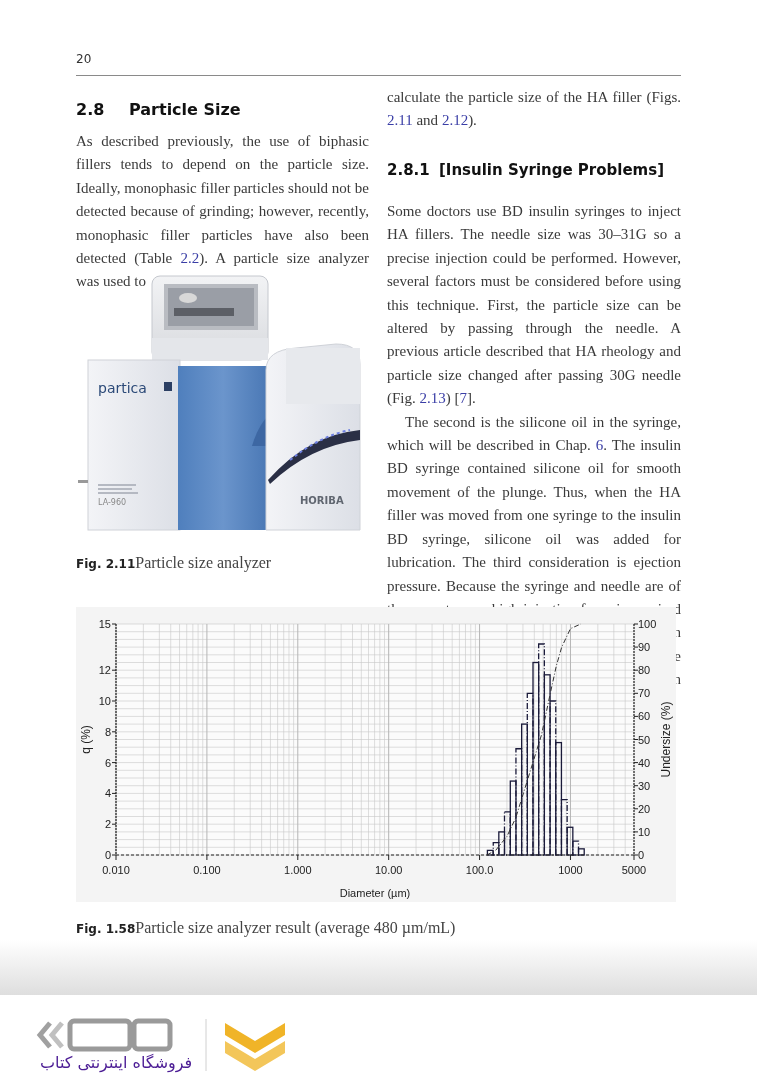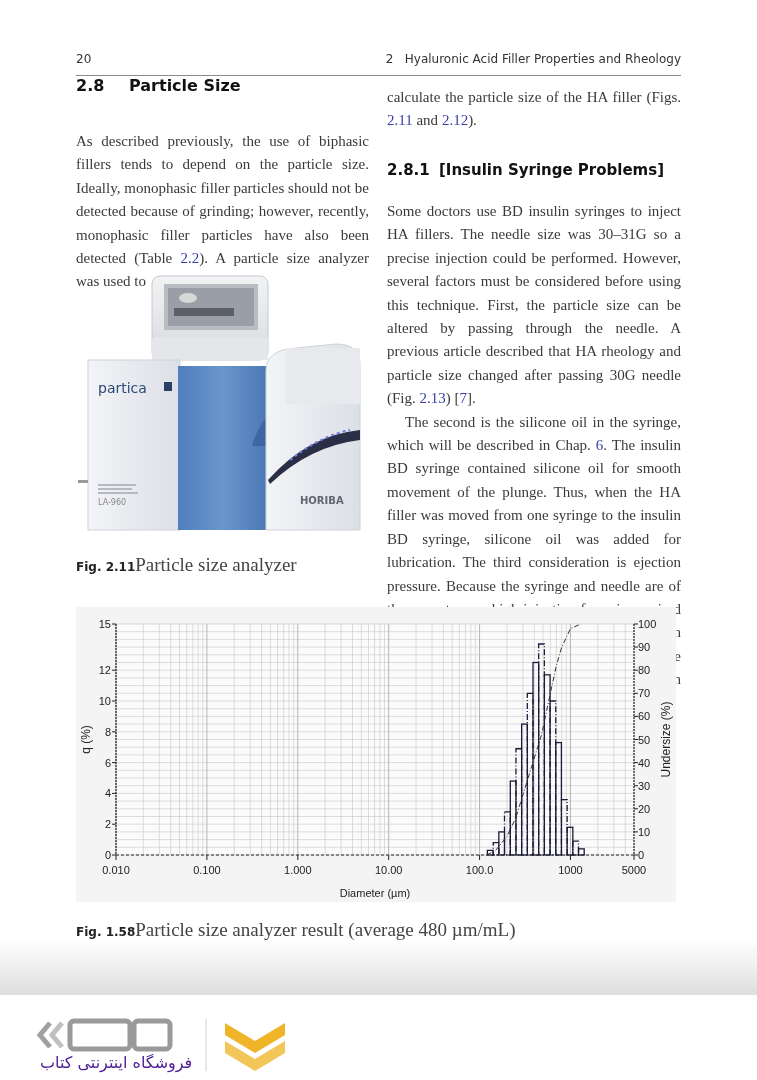--- a/index.html
+++ b/index.html
@@ -57,7 +57,6 @@
 
 <div class="running-head">
   <span>20</span>
-  <span style="white-space:pre">2   Hyaluronic Acid Filler Properties and Rheology</span>
 </div>
 <div class="head-rule"></div>
 

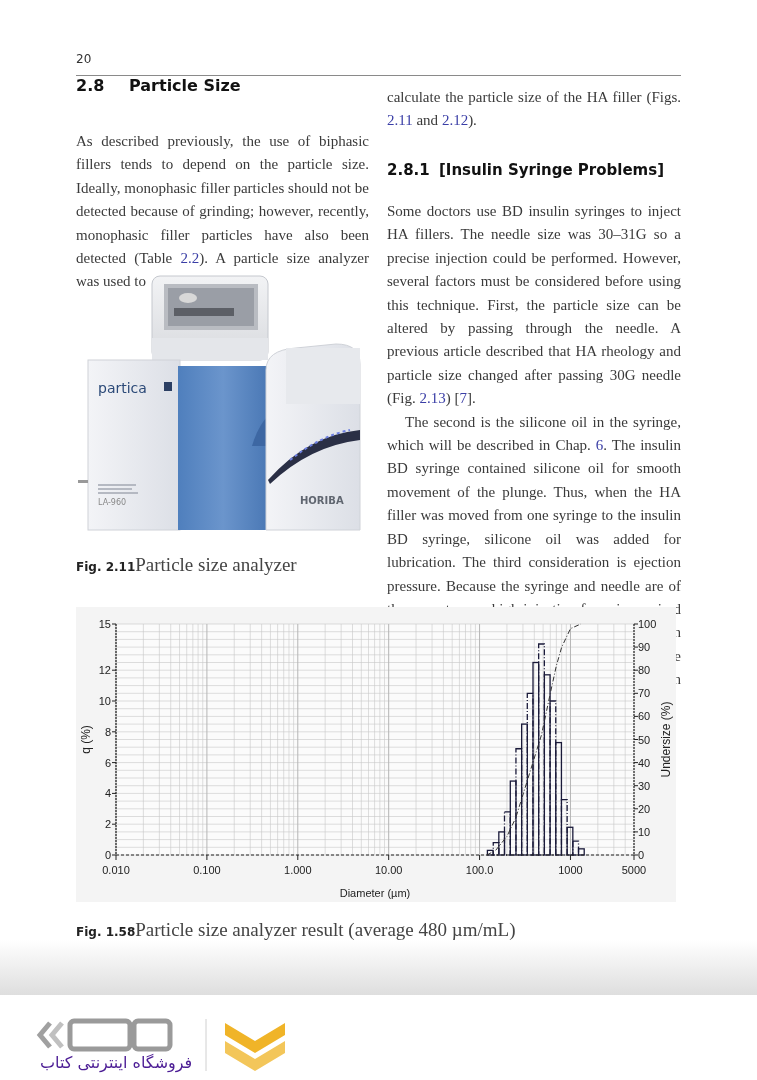--- a/index.html
+++ b/index.html
@@ -21,7 +21,7 @@
   .col-right { left: 387px; top: 86px; width: 294px; }
 
   .sec-title {
-    position: absolute; left: 76px; top: 76px; font-family: "DejaVu Sans", sans-serif;
+    position: absolute; left: 76px; top: 100px; font-family: "DejaVu Sans", sans-serif;
     font-weight: bold; font-size: 16px; color: #111;
   }
   .sec-title .num { display: inline-block; width: 53px; }

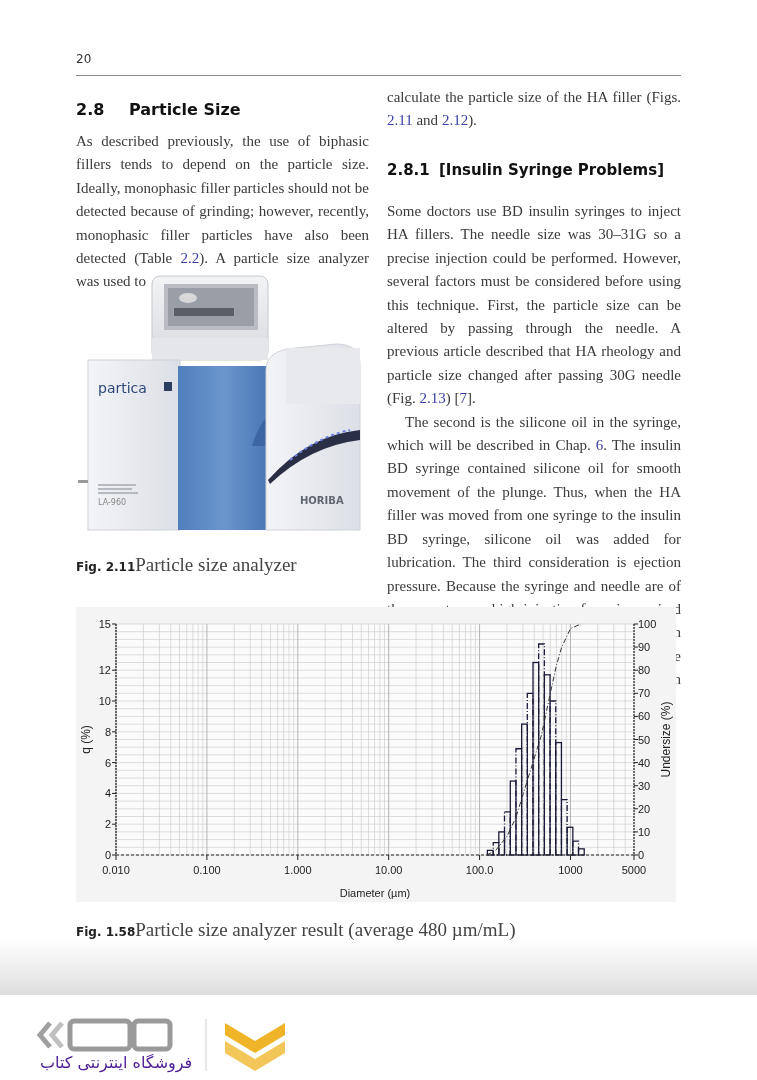--- a/index.html
+++ b/index.html
@@ -37,7 +37,7 @@
   .photo { position: absolute; left: 60px; top: 270px; width: 320px; height: 280px; }
   .caption { position: absolute; font-size: 12px; color: #444; }
   .caption b { font-family: "DejaVu Sans", sans-serif; font-weight: bold; color: #222; }
-  .caption span.t { font-family: "Liberation Serif", serif; font-size: 19px; text-align: right; }
+  .caption span.t { font-family: "Liberation Serif", serif; font-size: 16px; text-align: right; }
 
   
   .chart-wrap { position: absolute; left: 76px; top: 607px; width: 600px; height: 295px; background: #f4f4f4; }

